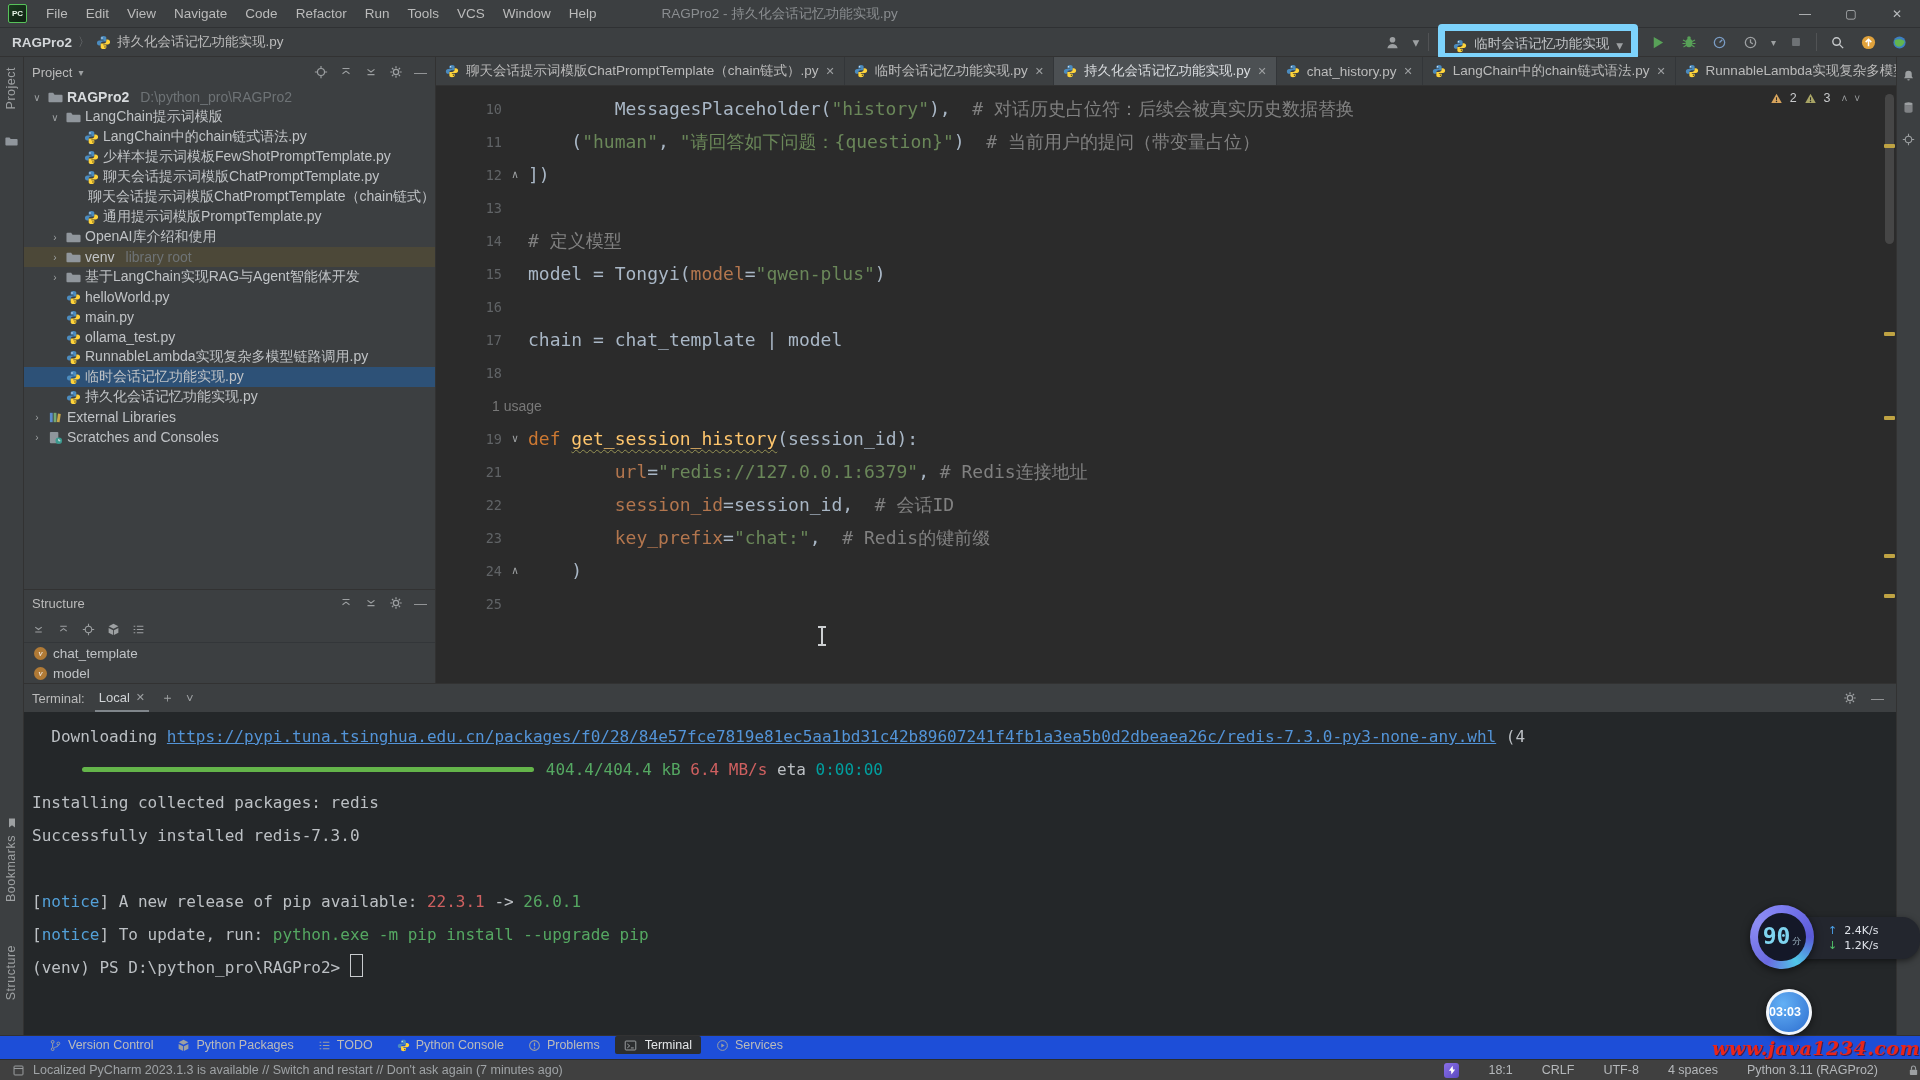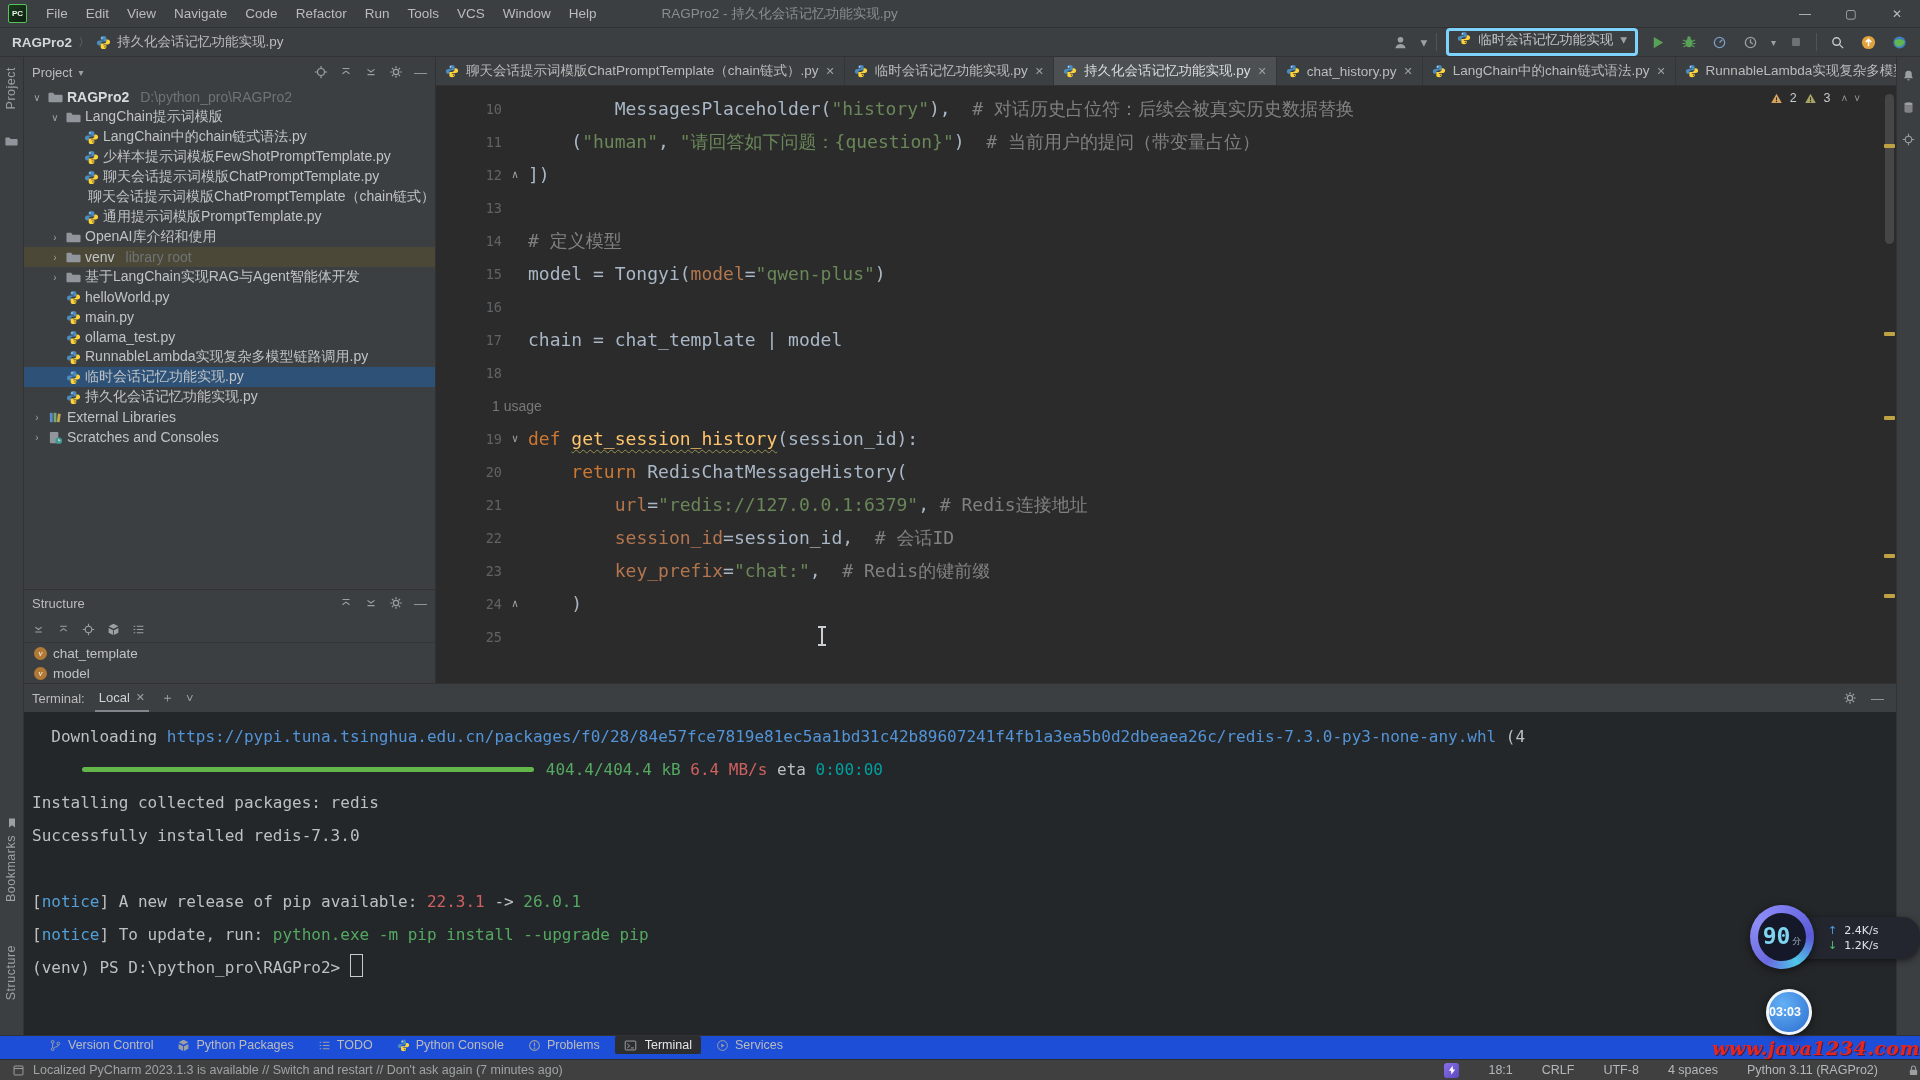--- a/index.html
+++ b/index.html
@@ -27,7 +27,7 @@
   .bc-sep{color:#787b7e;font-size:12px;}
   #toolbar-right{margin-left:auto;display:flex;align-items:center;gap:9px;padding-right:10px;}
   .tb-sep{width:1px;height:18px;background:#515355;}
-  #run-config{display:flex;align-items:flex-start;gap:7px;border:3px solid #7dd3fc;border-radius:4px;
+  #run-config{display:flex;align-items:flex-end;gap:7px;border:7px solid #7dd3fc;border-radius:4px;
               height:22px;padding:0 8px;color:#c0c3c6;background:#3c3f41;}
   .ico{color:#9da0a2;}
   .ico-btn{width:22px;height:22px;display:flex;align-items:center;justify-content:center;border-radius:3px;}

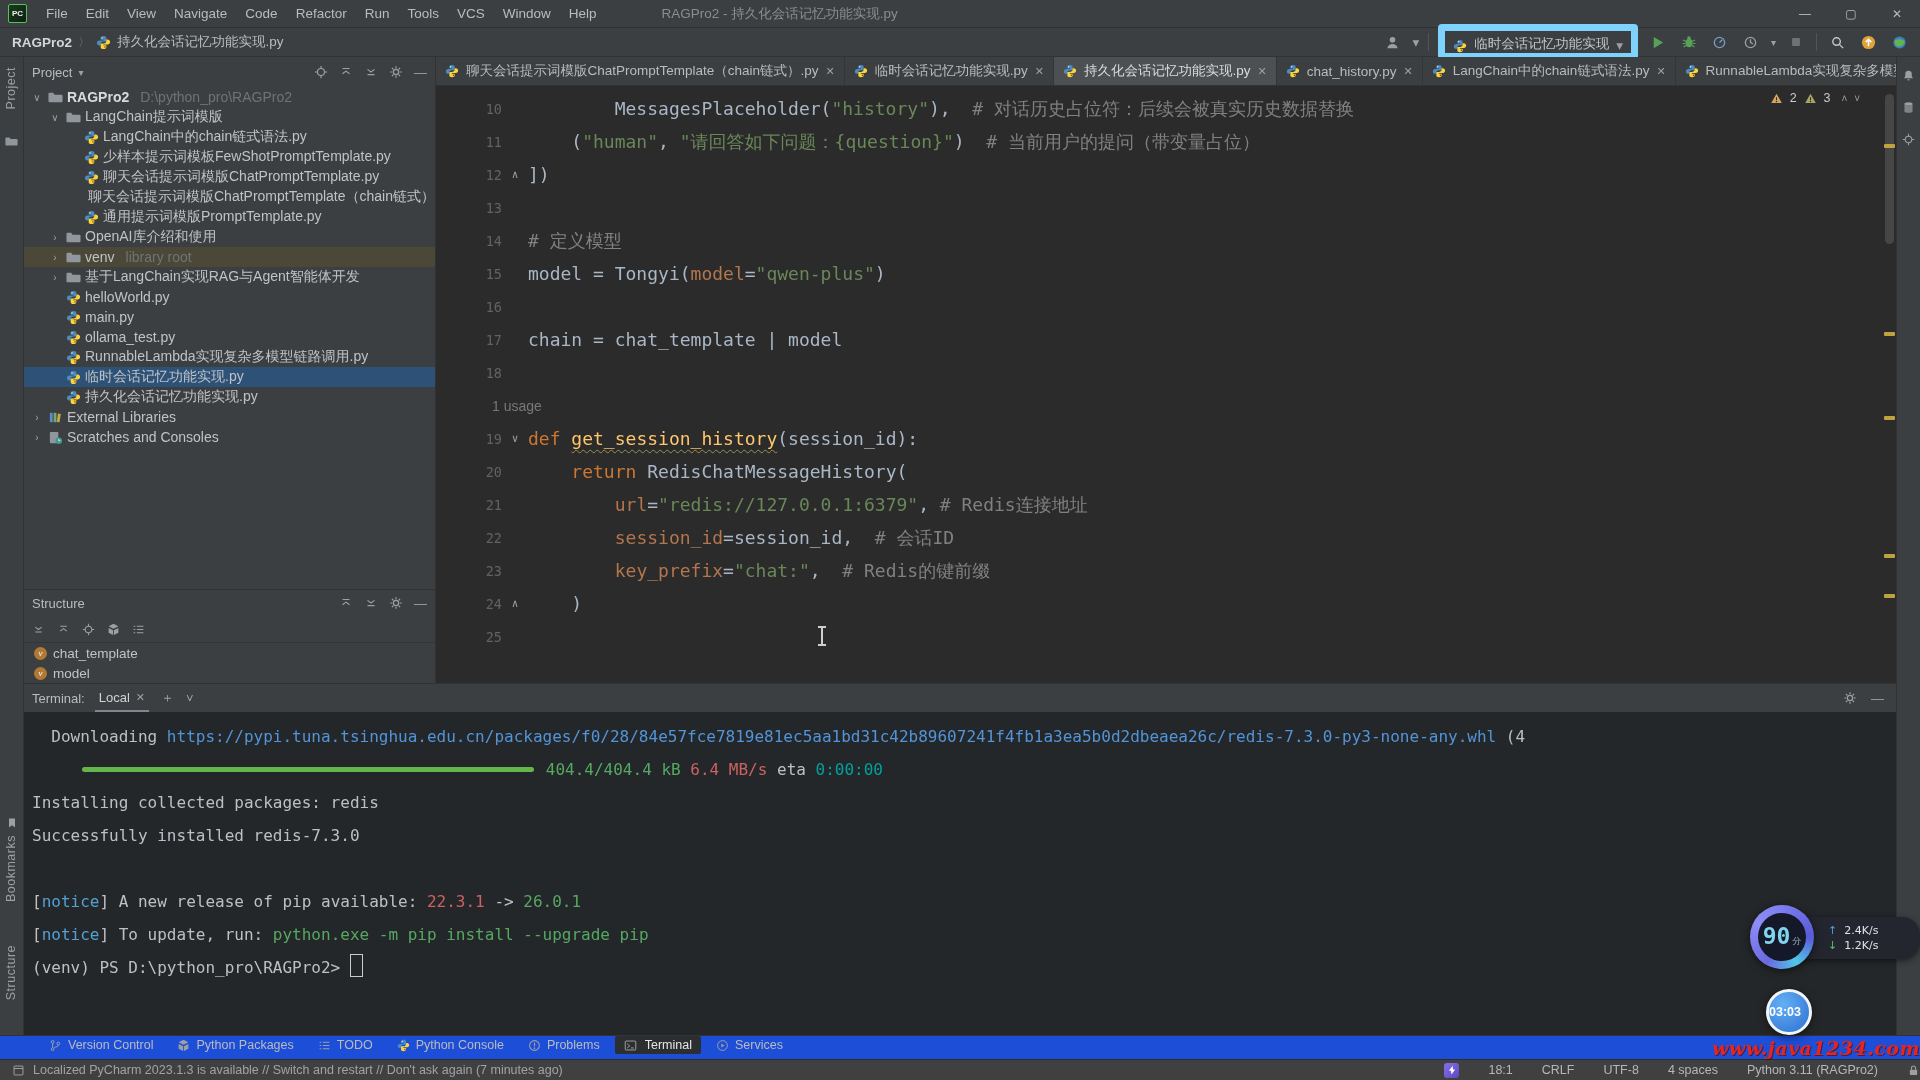--- a/index.html
+++ b/index.html
@@ -680,11 +680,6 @@
                   <pre class="codepre"><span class="tok-kw">def </span><span class="tok-fn">get_session_history</span><span class="tok-txt">(session_id):</span></pre>
                 </div>
                 <div class="eline">
-                  <span class="lnum">20</span>
-                  <span class="foldc"></span>
-                  <pre class="codepre"><span class="tok-txt">    </span><span class="tok-kw">return</span><span class="tok-txt"> RedisChatMessageHistory(</span></pre>
-                </div>
-                <div class="eline">
                   <span class="lnum">21</span>
                   <span class="foldc"></span>
                   <pre class="codepre"><span class="tok-txt">        </span><span class="tok-param">url</span><span class="tok-txt">=</span><span class="tok-str">"redis://127.0.0.1:6379"</span><span class="tok-txt">, </span><span class="tok-com"># Redis连接地址</span></pre>

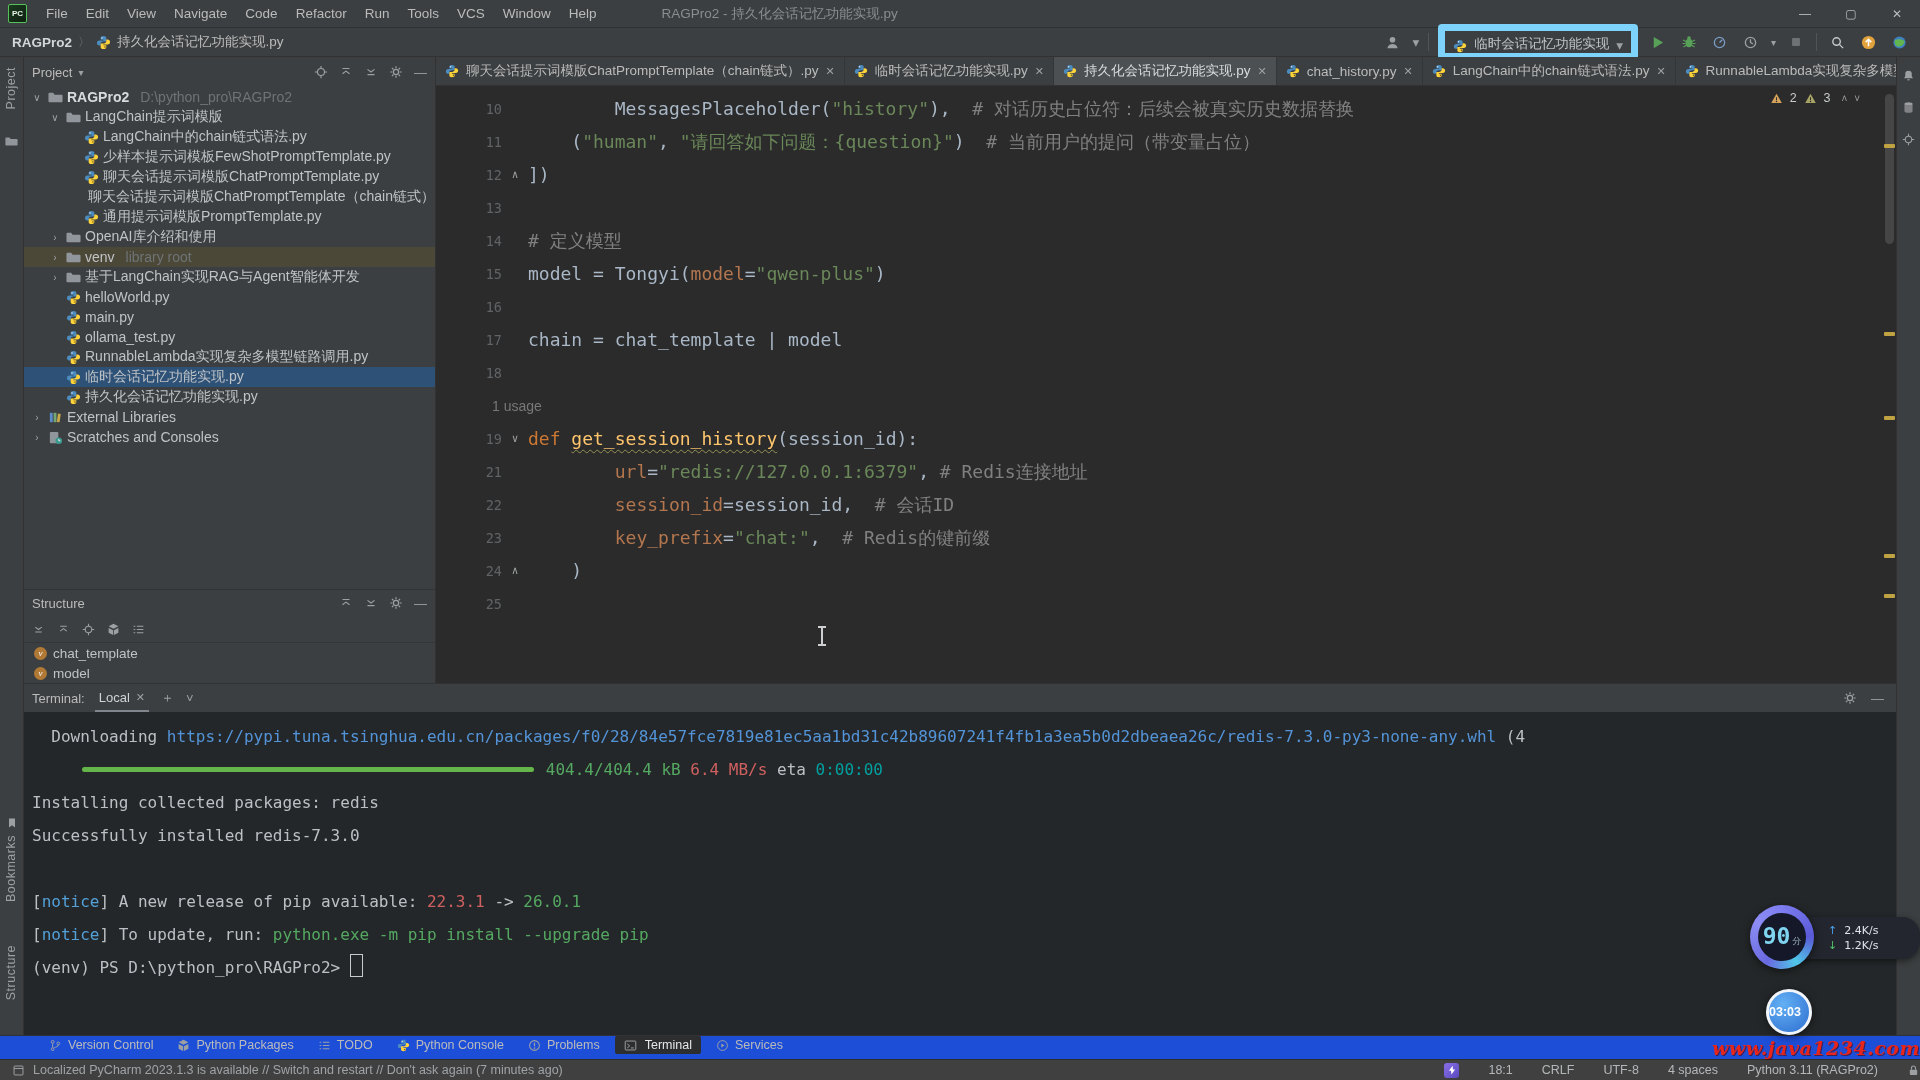--- a/index.html
+++ b/index.html
@@ -101,7 +101,7 @@
   #term-body{flex:1;background:#242729;padding:8px 0 0 8px;
              font-family:"DejaVu Sans Mono","Liberation Mono",monospace;font-size:16px;line-height:33px;color:#bcc0c4;}
   .tline{height:33px;white-space:pre;}
-  .t-link{color:#5394d8;}
+  .t-link{color:#5394d8;text-decoration:underline;}
   .t-grn{color:#55a862;}
   .t-red{color:#cf6060;}
   .t-cyn{color:#00a0a0;}

